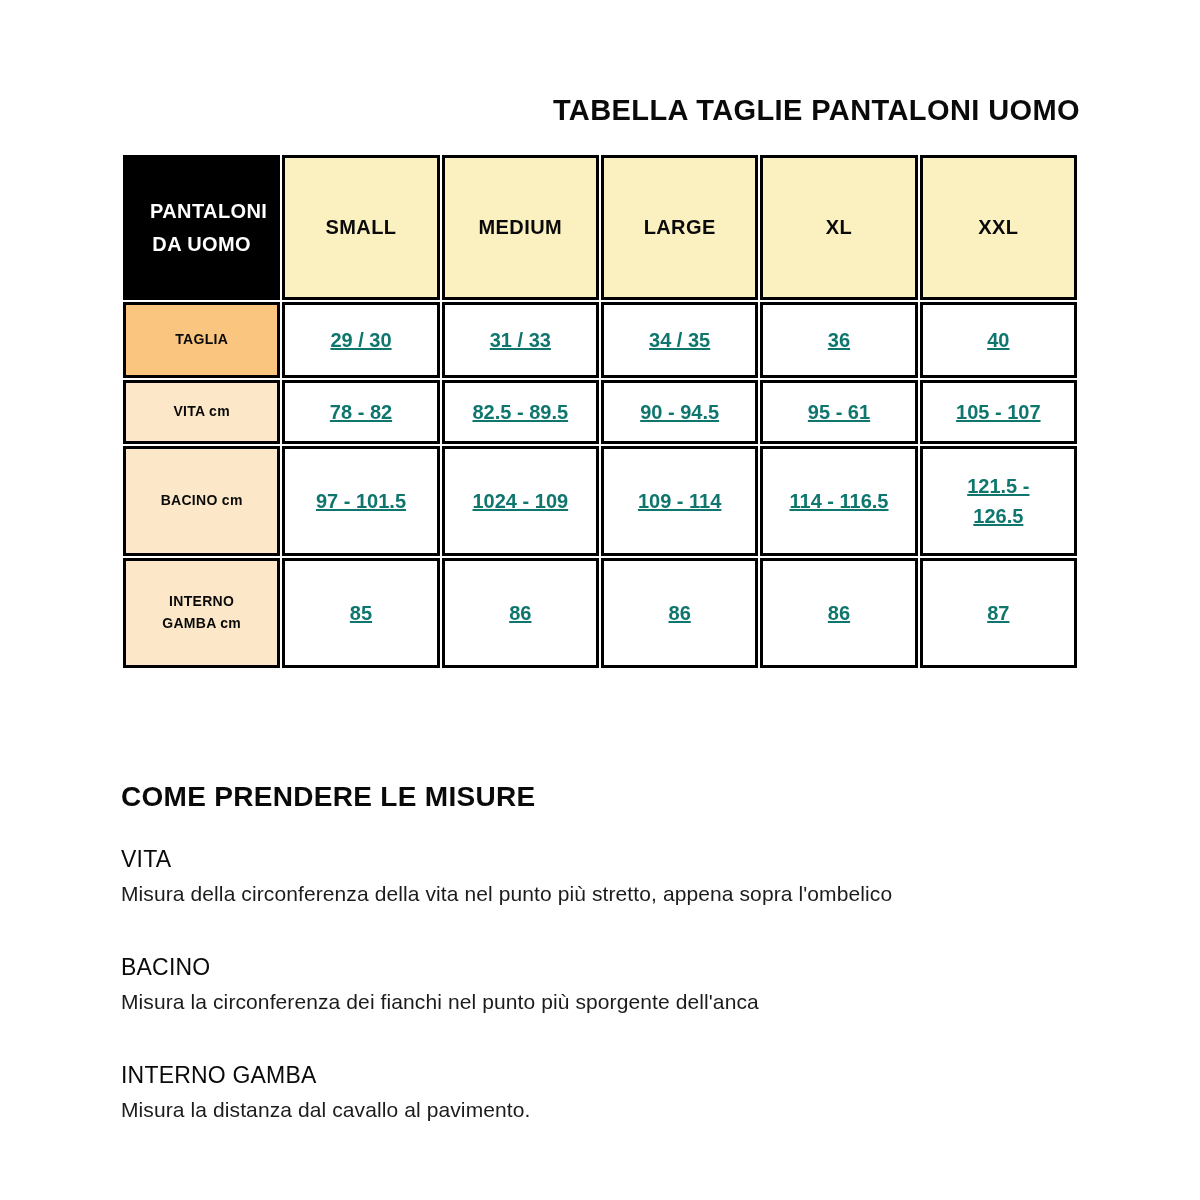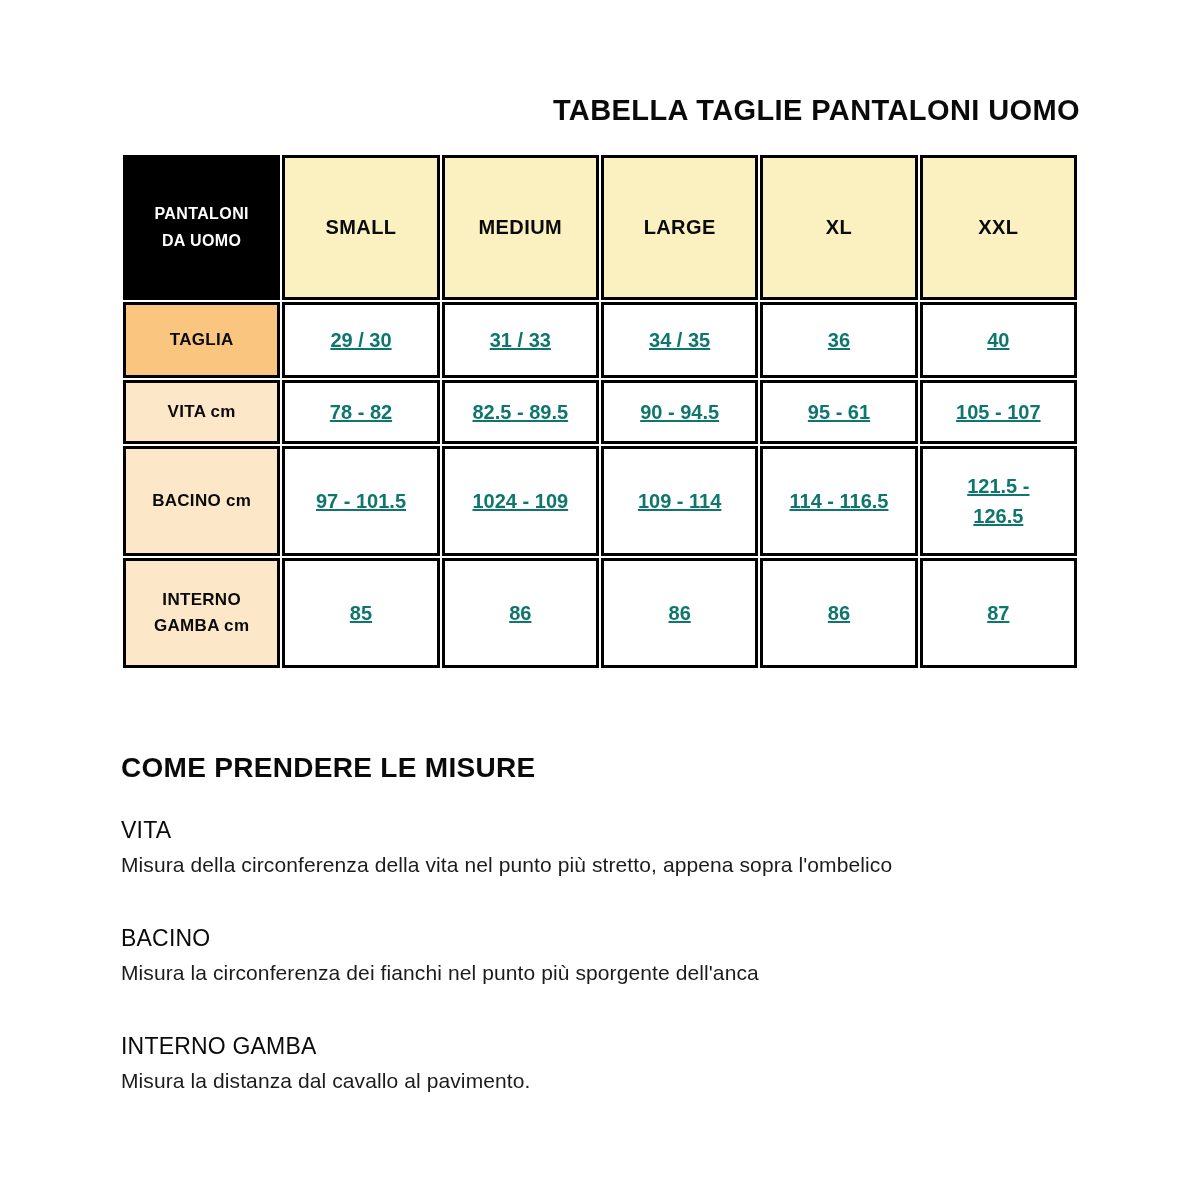--- a/index.html
+++ b/index.html
@@ -53,7 +53,7 @@
     height: 145px;
     background: var(--corner-bg, #000);
     color: var(--corner-text, #fff);
-    font-size: 16px;
+    font-size: 20px;
     line-height: 1.65;
     padding: 0 24px;
     letter-spacing: 0.4px;

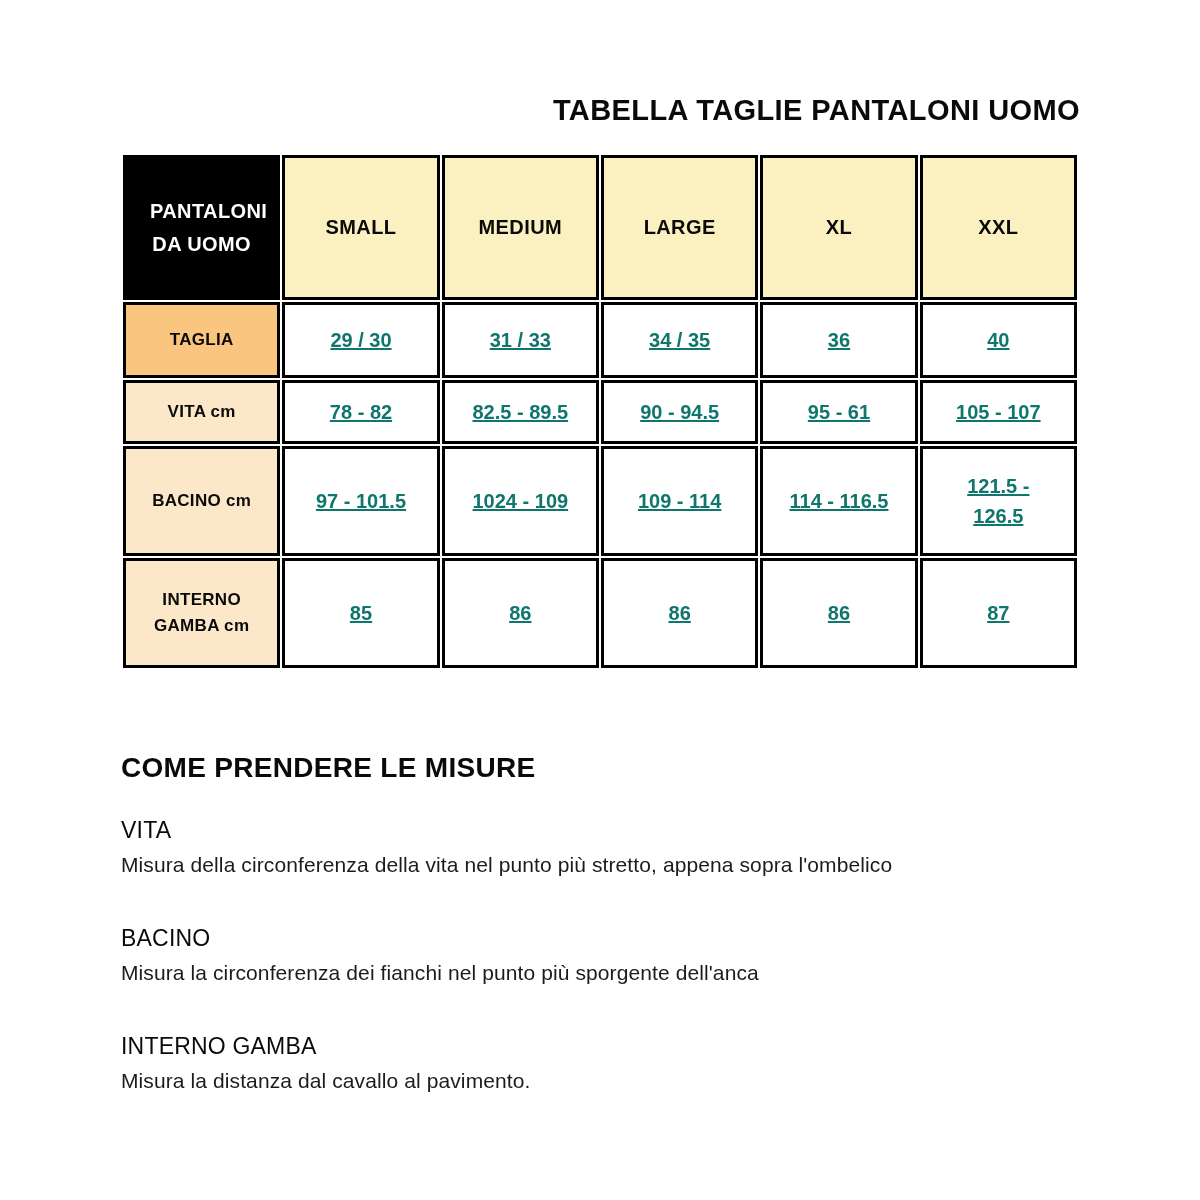--- a/index.html
+++ b/index.html
@@ -60,7 +60,7 @@
   }
   tbody th.row-label {
     background: var(--row-label-bg, #fce8c8);
-    font-size: 17px;
+    font-size: 14px;
     padding: 11px 24px;
     line-height: 1.55;
     letter-spacing: 0.3px;

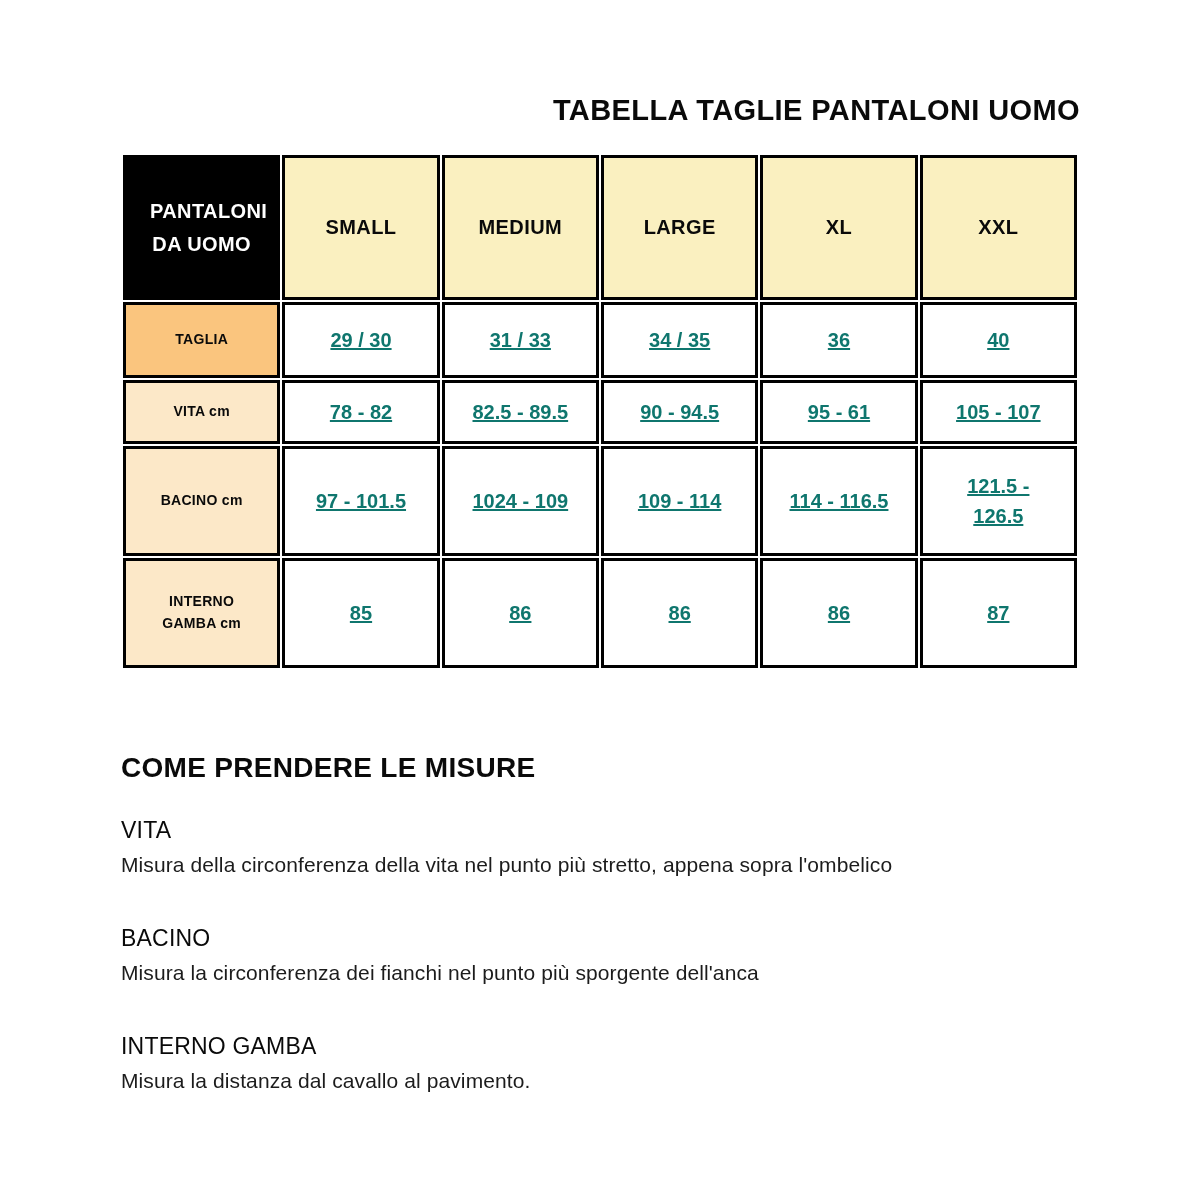--- a/index.html
+++ b/index.html
@@ -86,7 +86,7 @@
     font-size: 28px;
     font-weight: bold;
     letter-spacing: 0.3px;
-    margin: 82px 0 0 0;
+    margin: 111px 0 0 0;
     color: #0a0a0a;
   }
   .measure-section { margin-top: 33px; }

